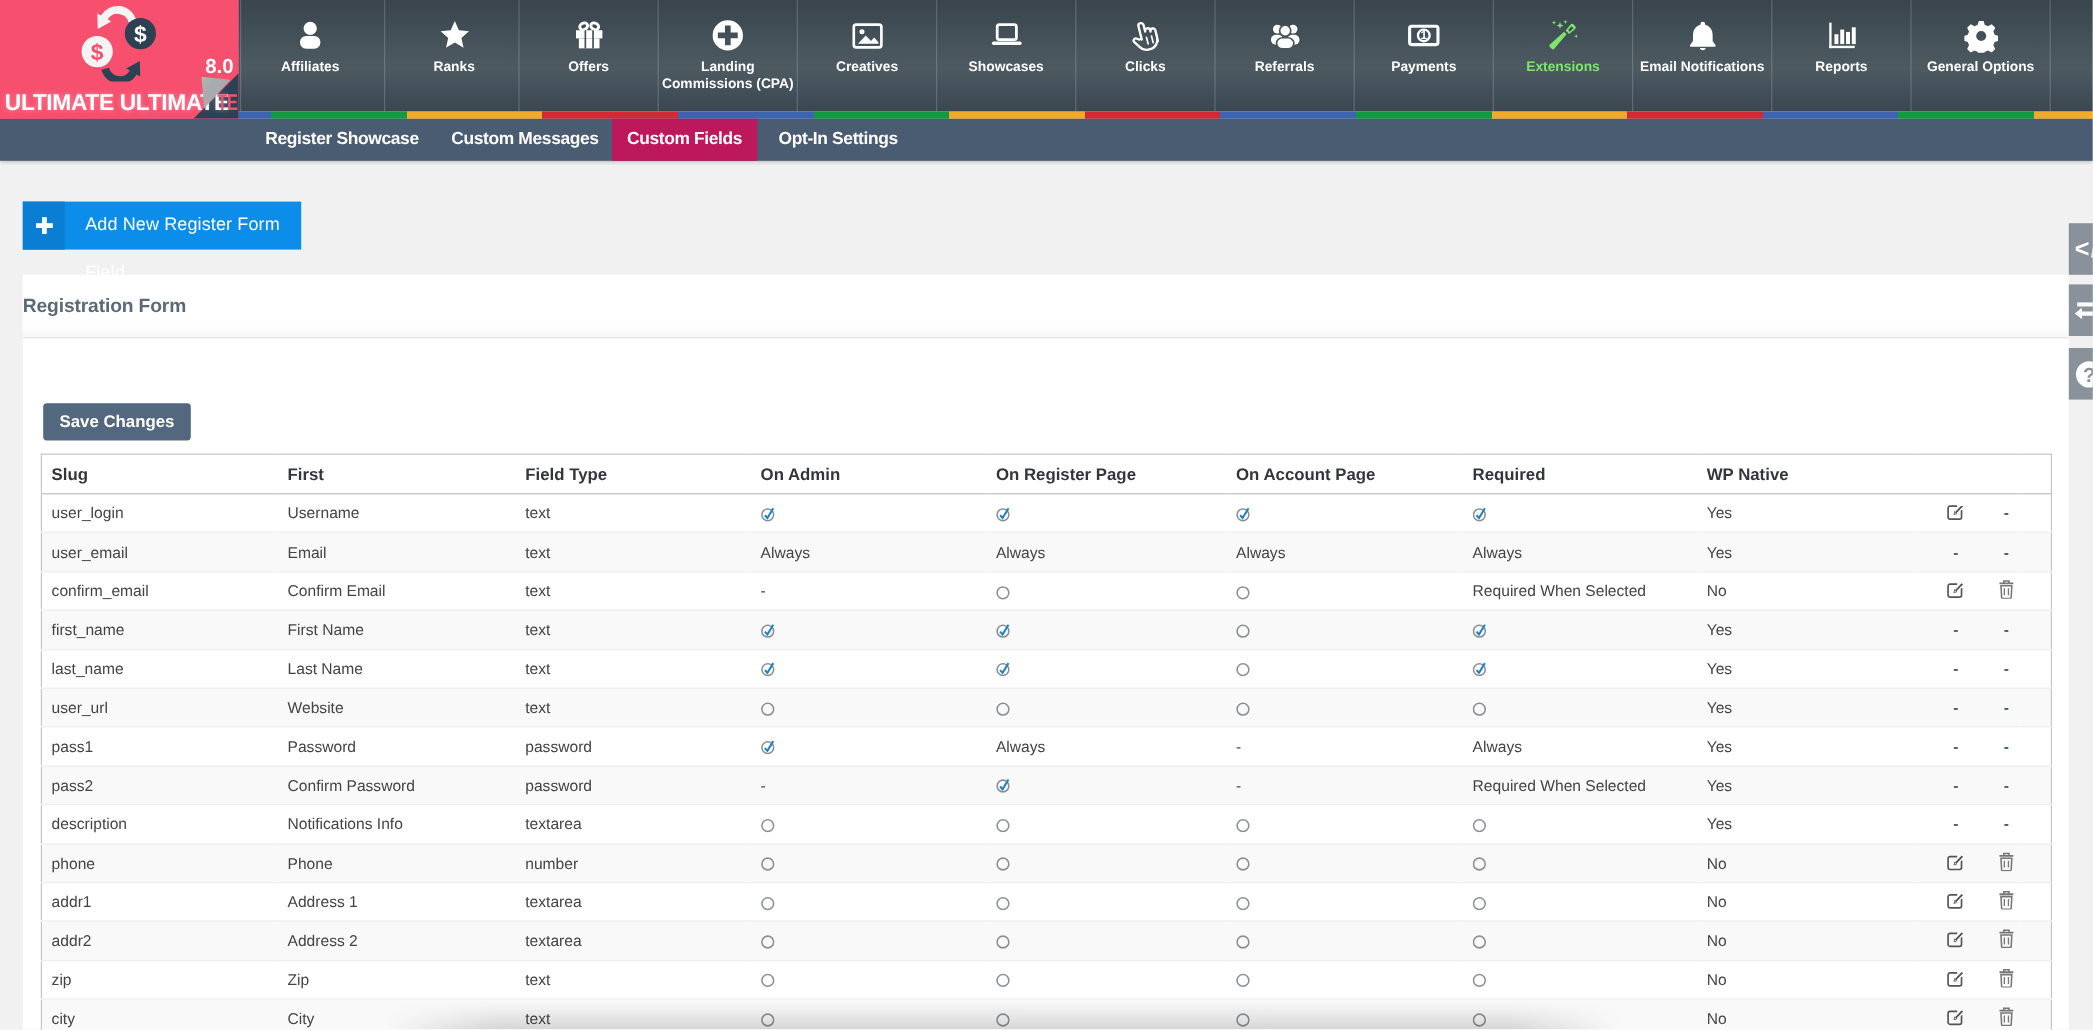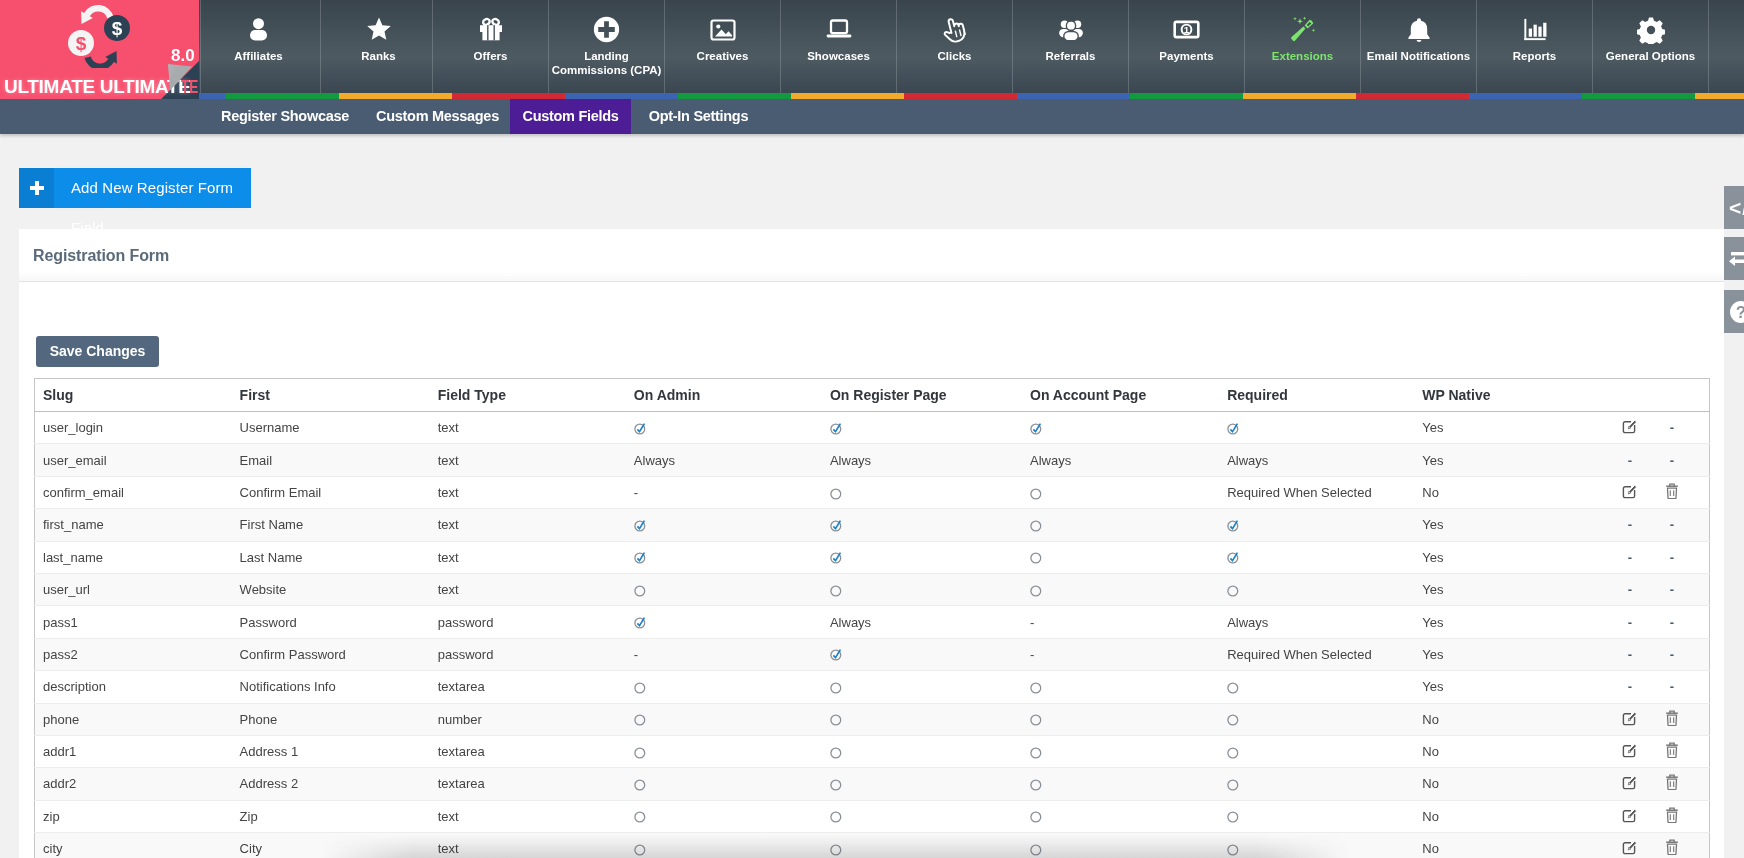--- a/index.html
+++ b/index.html
@@ -38,7 +38,7 @@
 #subnav { position:absolute; top:99px; left:0; width:1744px; height:35px; background:#4a5c72;
   box-shadow:0 2px 3px rgba(0,0,0,0.2); }
 .tab { position:absolute; top:0; height:35px; line-height:35px; color:#fff; font-size:14.5px; font-weight:bold; letter-spacing:-0.3px; text-align:center; }
-.tab.active { background:#4c1d95; }
+.tab.active { background:#be185d; }
 
 
 #addbtn { position:absolute; top:168px; left:19px; width:232px; height:40px; background:#0d8dea; color:#fff; }

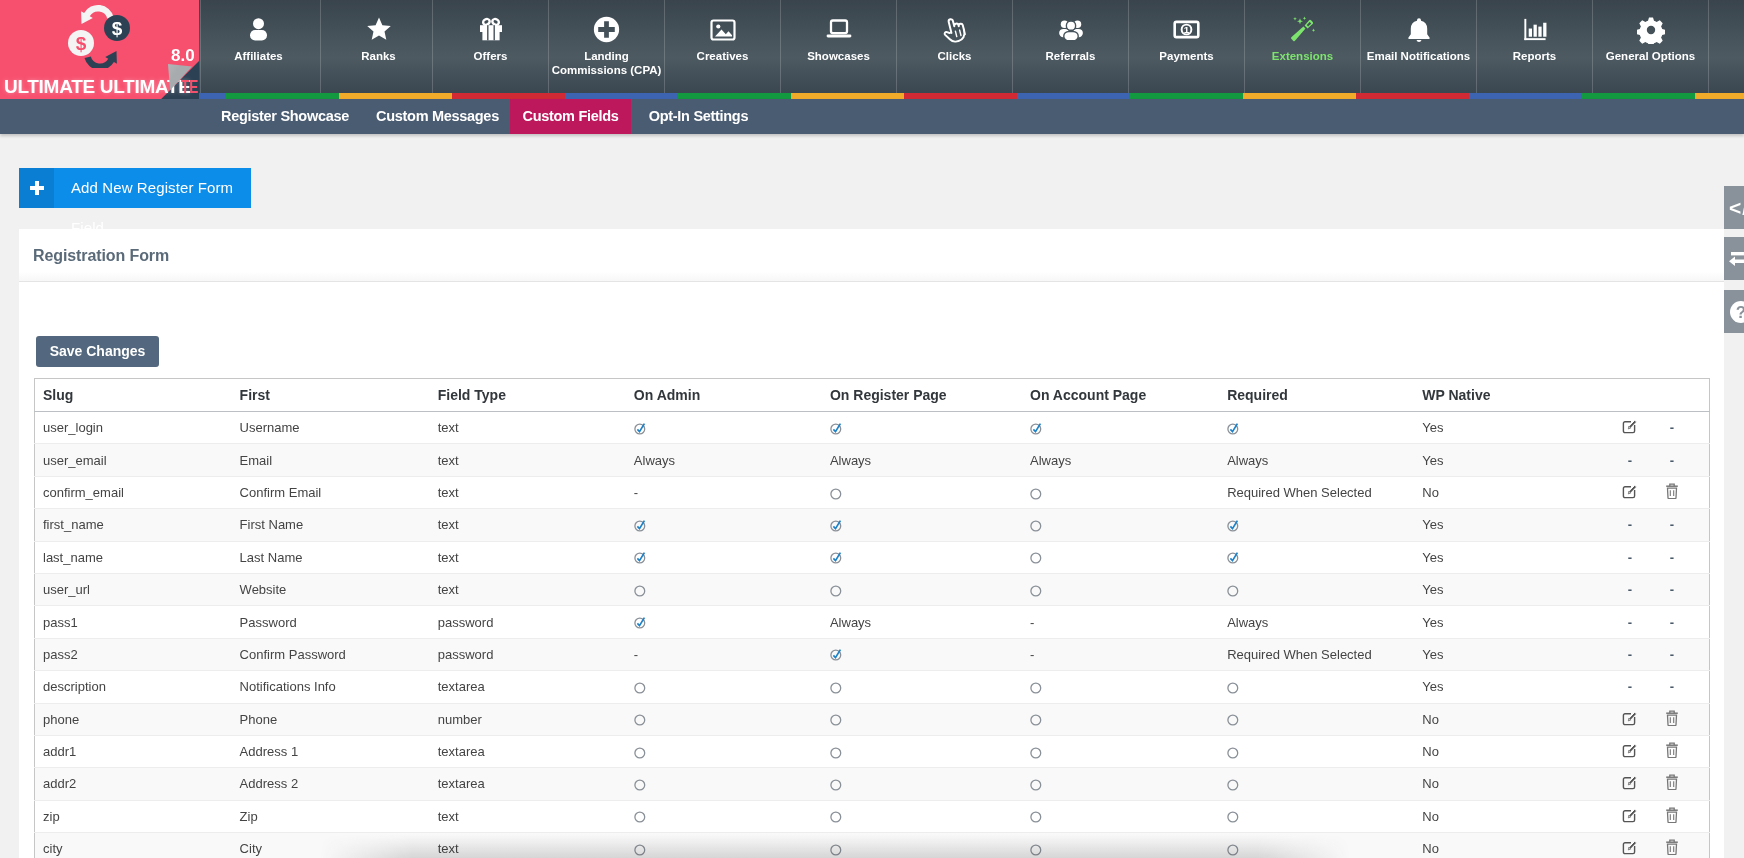--- a/index.html
+++ b/index.html
@@ -49,7 +49,7 @@
 
 #panel { position:absolute; top:229px; left:19px; width:1705px; height:629px; background:#fff; }
 #panel .phead { position:absolute; top:0; left:0; width:100%; height:53px; border-bottom:1px solid #e4e4e4;
-  line-height:53px; padding-left:14px; font-size:16px; font-weight:bold; color:#5a6a79; letter-spacing:-0.1px;
+  line-height:53px; padding-left:0; font-size:16px; font-weight:bold; color:#5a6a79; letter-spacing:-0.1px;
   background:linear-gradient(180deg,#ffffff 82%,#f7f7f8 100%); }
 
 #savebtn { position:absolute; top:336px; left:36px; width:123px; height:31px; background:#53687e; color:#fff;

